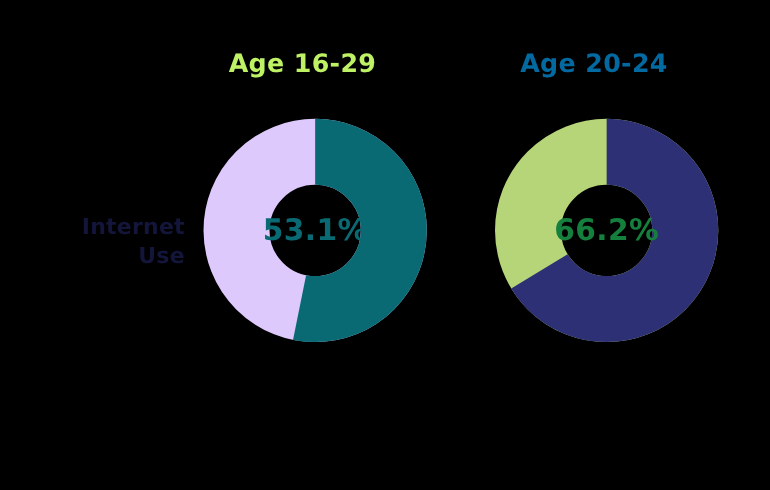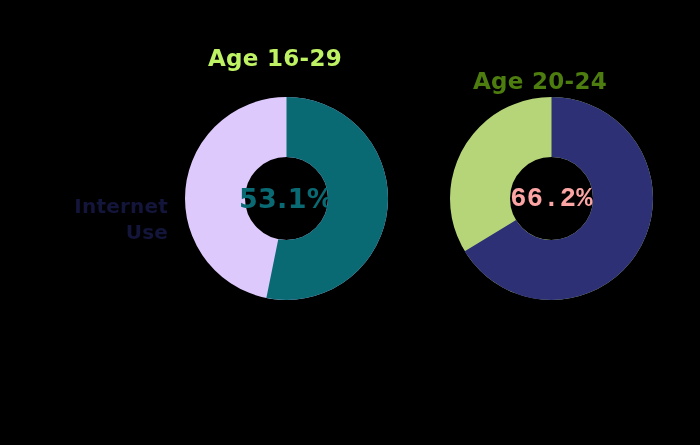--- a/index.html
+++ b/index.html
@@ -109,7 +109,7 @@
   </div>
 
   <div class="donut-group col-2">
-    <div class="col-title" style="color: #4d7c0f; margin-top: 23px;">Age 20-24</div>
+    <div class="col-title" style="color: #0369a1;">Age 20-24</div>
     <div class="donut-wrap">
       <svg class="donut-svg" viewBox="0 0 203 203">
         <circle class="arc-remainder-2" cx="101.5" cy="101.5" r="71.5" fill="none" stroke-width="60" stroke="#b5d578"></circle>

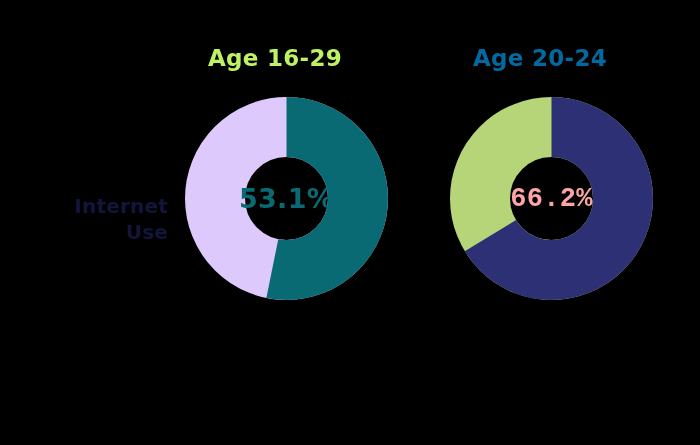--- a/index.html
+++ b/index.html
@@ -62,7 +62,7 @@
 
   .donut-wrap {
     position: absolute;
-    top: 97px;
+    top: 108px;
     left: 10px;
     width: 203px;
     height: 203px;

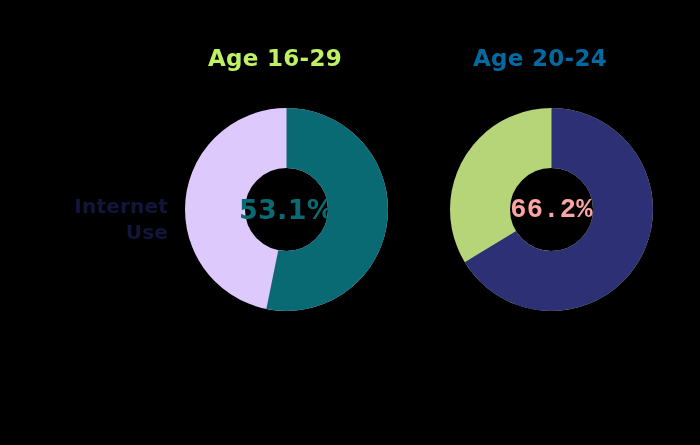--- a/index.html
+++ b/index.html
@@ -115,7 +115,7 @@
         <circle class="arc-remainder-2" cx="101.5" cy="101.5" r="71.5" fill="none" stroke-width="60" stroke="#b5d578"></circle>
         <circle class="arc-value-2" cx="101.5" cy="101.5" r="71.5" fill="none" stroke-width="60" transform="rotate(-90 101.5 101.5)" stroke="#2e3075" stroke-dasharray="297.4020101447314 449.2477494633404"></circle>
       </svg>
-      <div class="donut-center-value" style="color: #fca5a5; font-family: Liberation Mono, monospace;">66.2%</div>
+      <div class="donut-center-value" style="color: #15803d;">66.2%</div>
     </div>
   </div>
 

